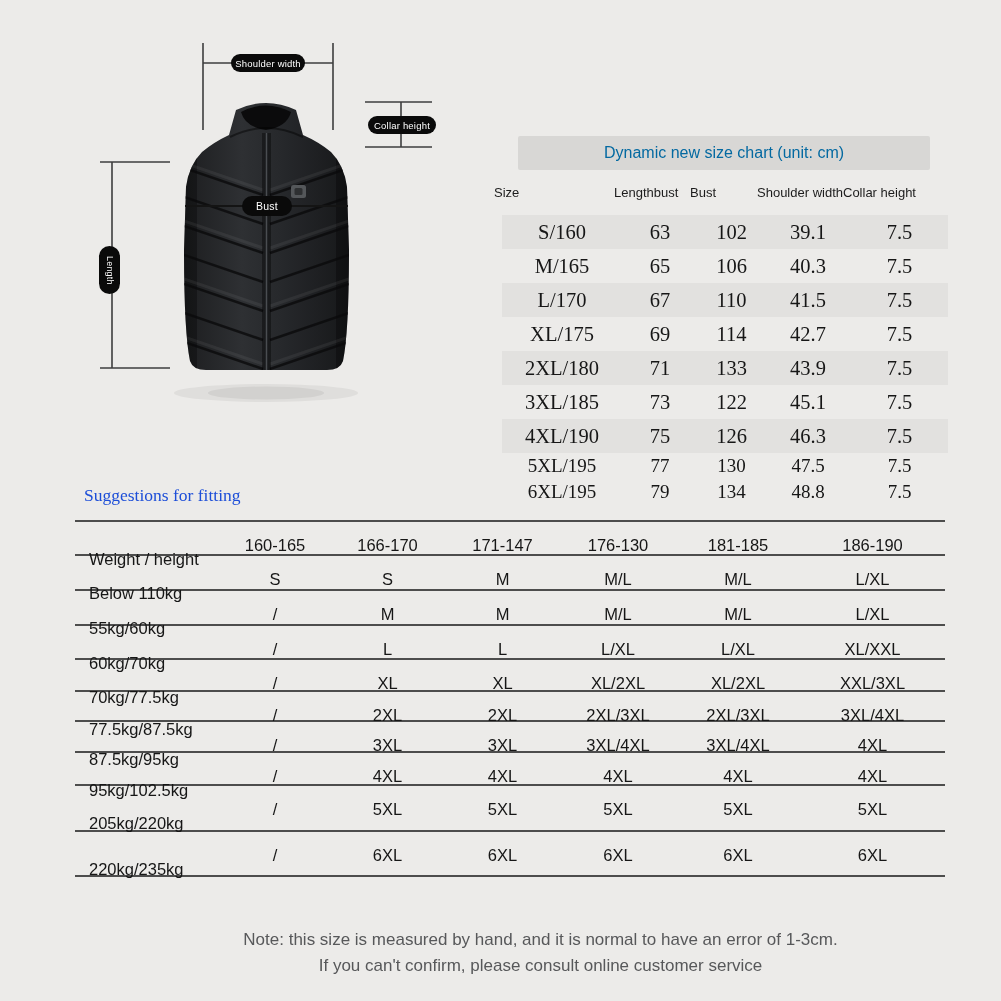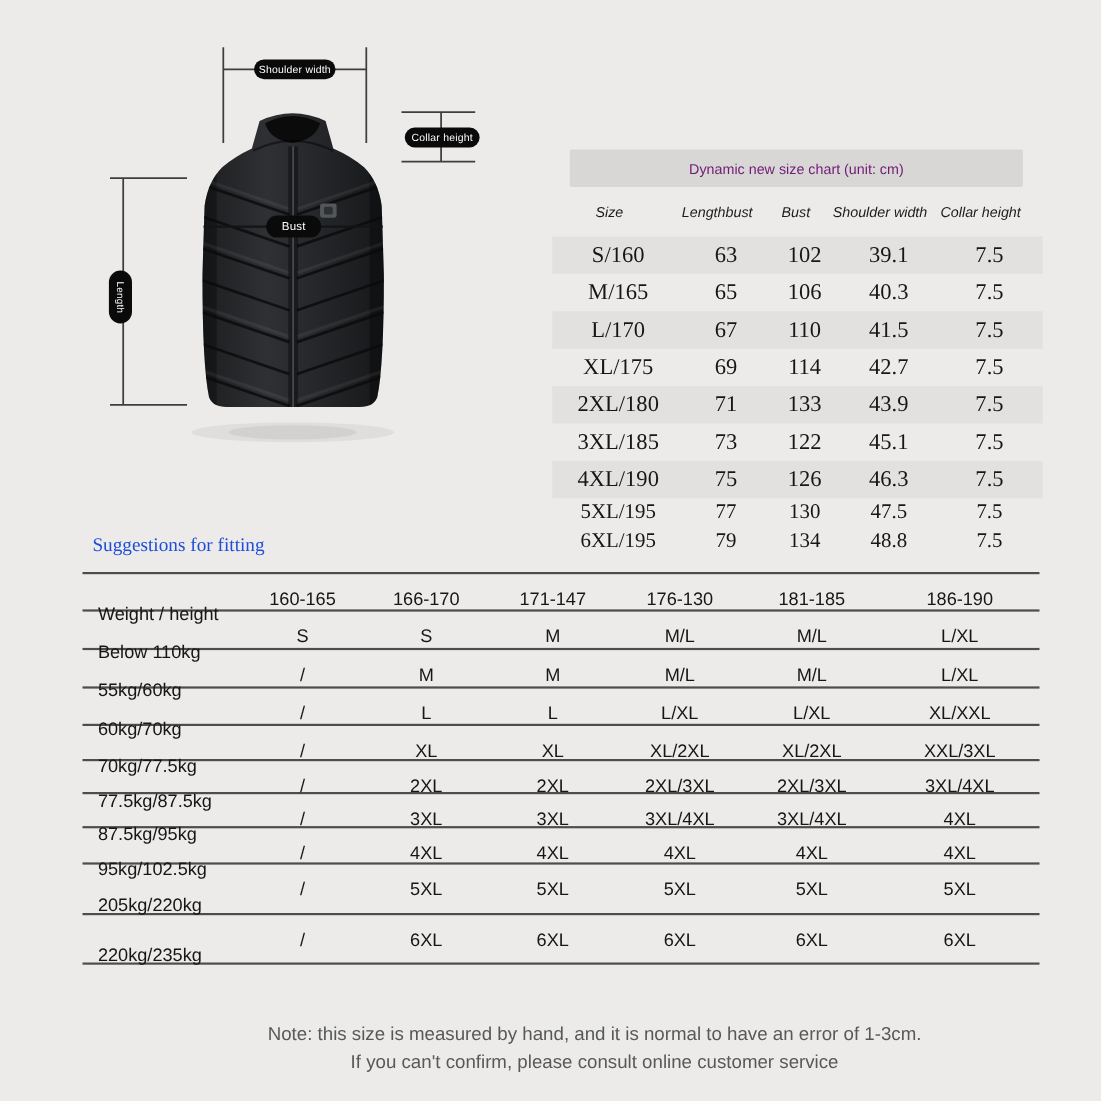--- a/index.html
+++ b/index.html
@@ -22,7 +22,7 @@
   
   .size-title{
     position:absolute;left:518px;top:136px;width:412px;height:34px;
-    background:#D8D7D5;color:#701a75;font-size:13px;border-radius:2px;
+    background:#D8D7D5;color:#0369a1;font-size:16px;border-radius:2px;
     display:flex;align-items:center;justify-content:center;
   }
   .size-head{

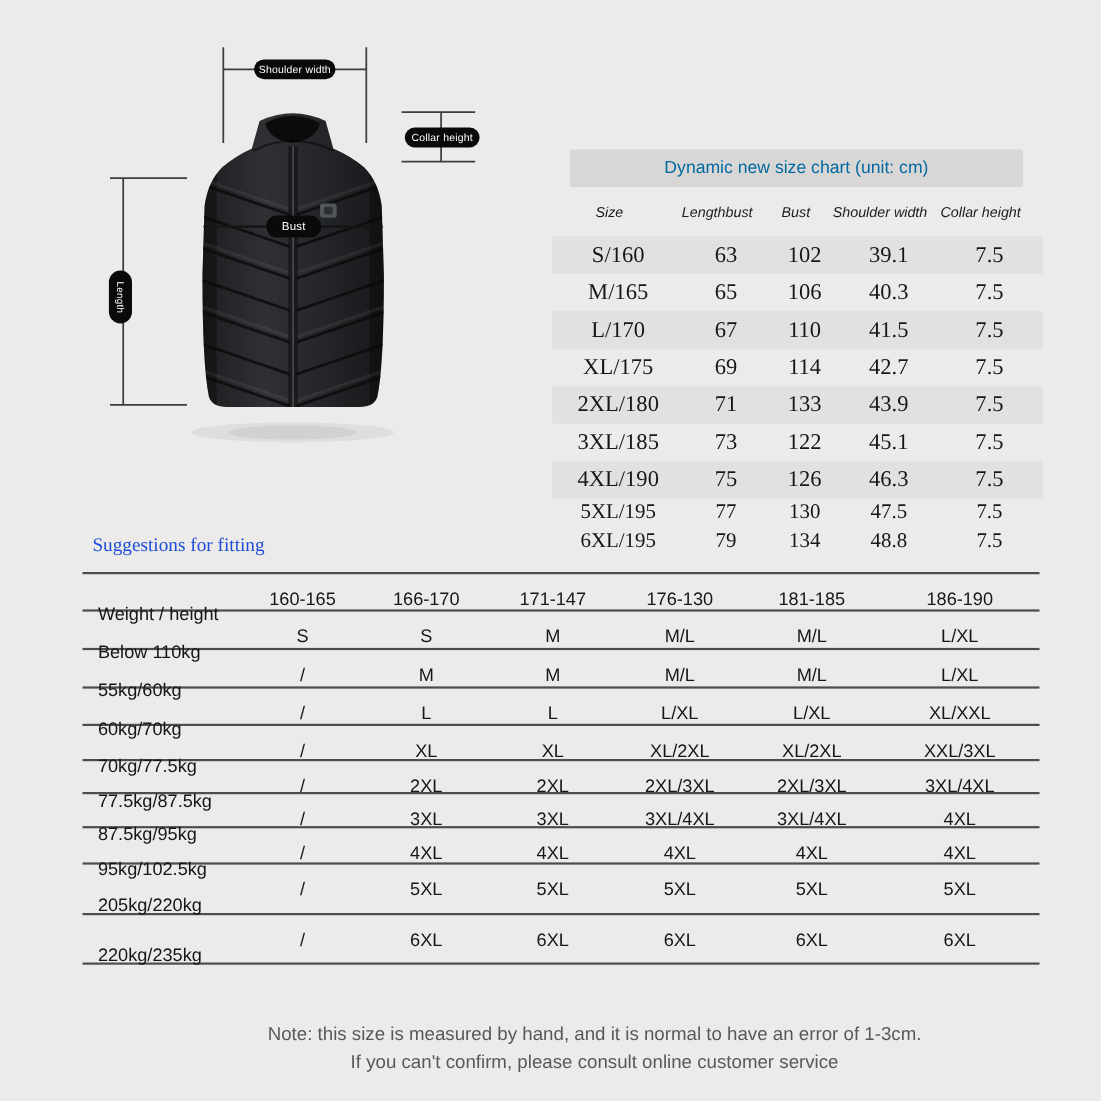--- a/index.html
+++ b/index.html
@@ -30,7 +30,7 @@
     display:grid;grid-template-columns:120px 76px 67px 86px 97px;
     font-size:13px;color:#1c1c1c;
   }
-  .size-head div{text-align:center;font-style:italic;}
+  .size-head div{text-align:left;}
   .size-body{position:absolute;left:502px;top:215px;width:446px;}
   .srow{
     display:grid;grid-template-columns:120px 76px 67px 86px 97px;

